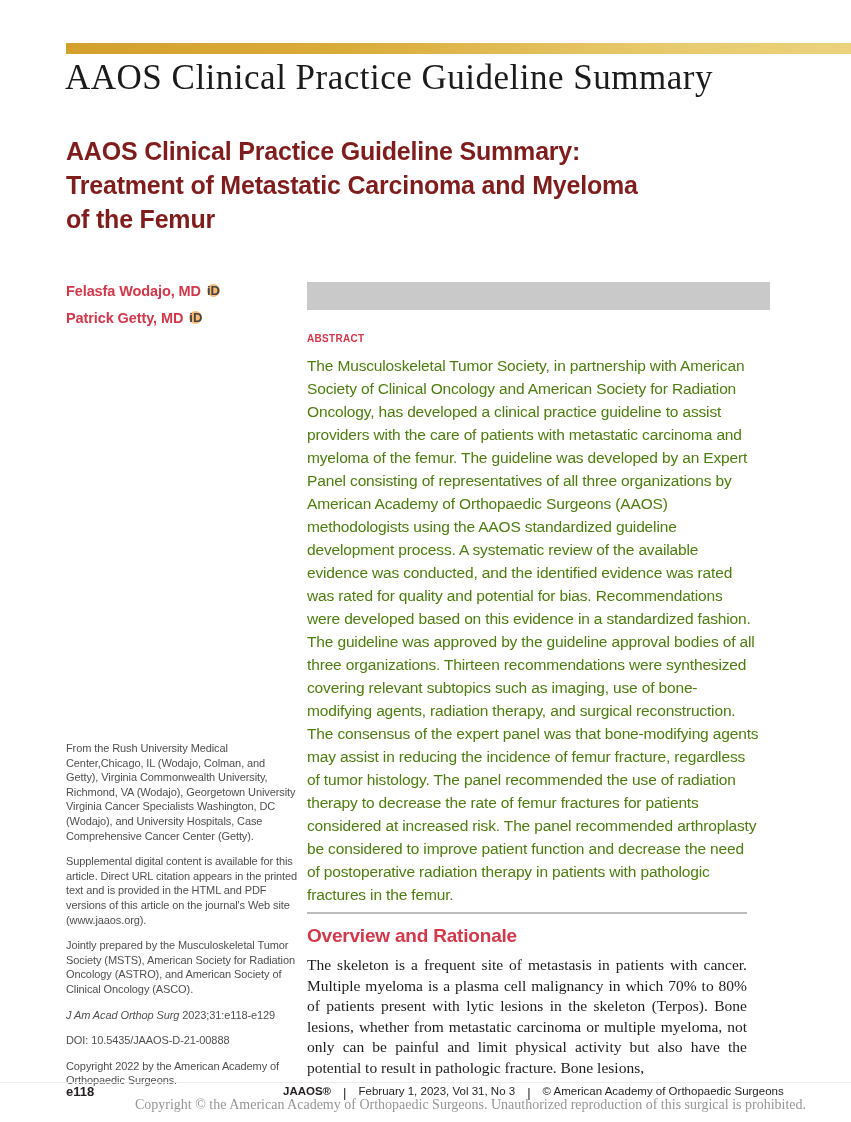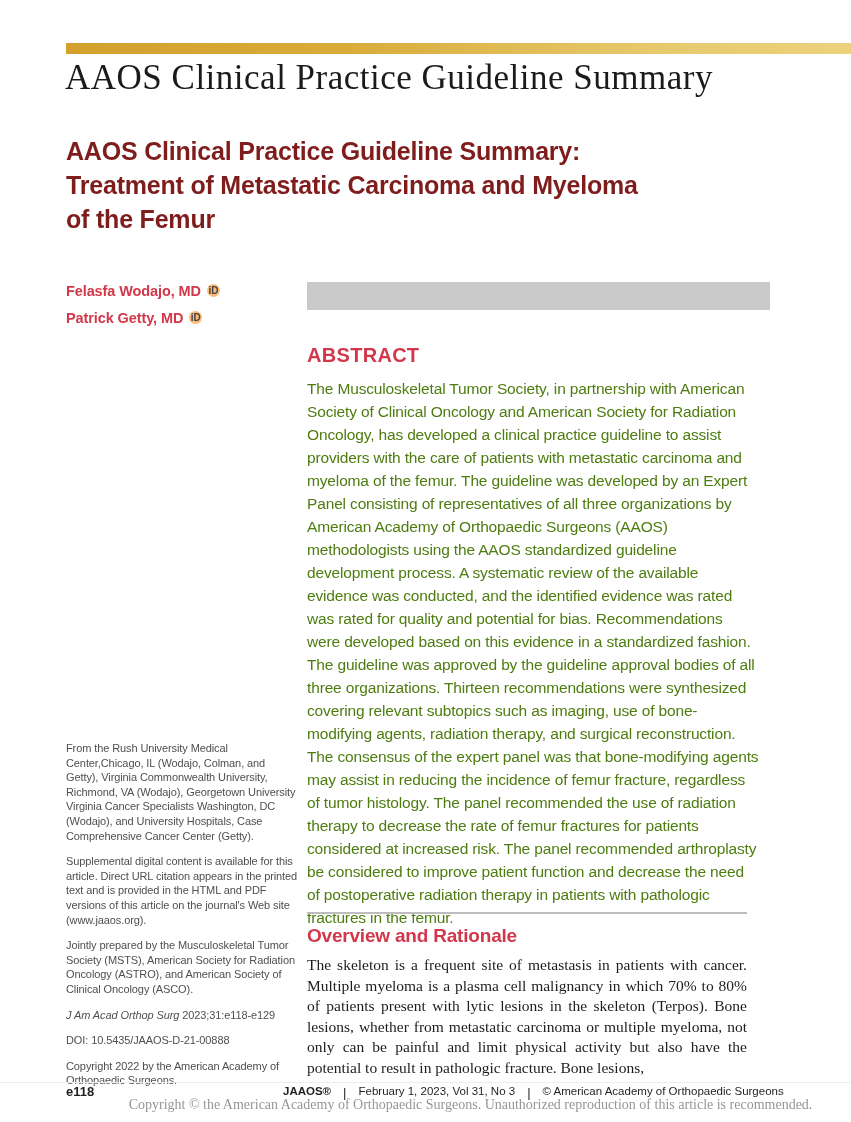--- a/index.html
+++ b/index.html
@@ -62,7 +62,7 @@
     border-radius: 50%;
     background: #fdba74;
     color: #444444;
-    font-size: 10px;
+    font-size: 13px;
     font-weight: 700;
     cursor: pointer;
   }

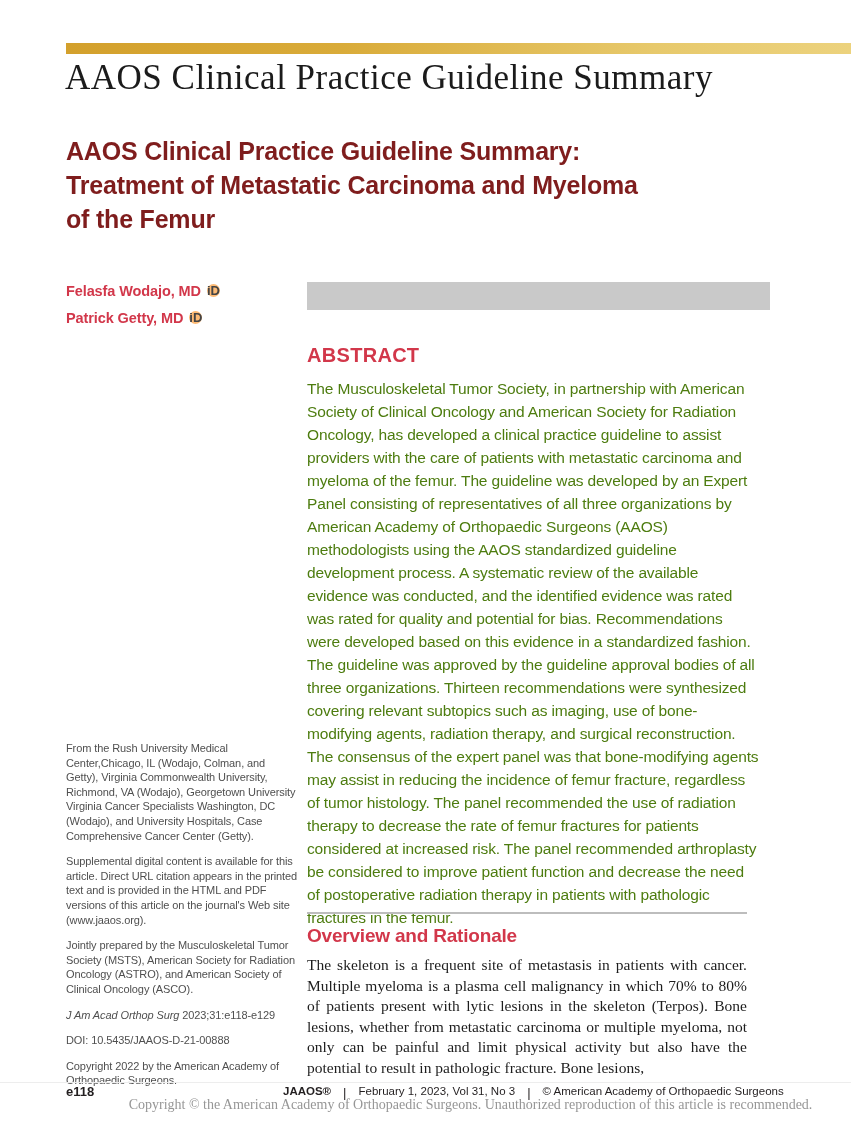--- a/index.html
+++ b/index.html
@@ -75,9 +75,9 @@
     background: #c9c9c9;
   }
   .abstract-heading {
-    margin-top: 34px;
-    font-weight: 700;
-    font-size: 20px;
+    margin-top: 23px;
+    font-weight: 700;
+    font-size: 10px;
     letter-spacing: 0.3px;
     color: #d2374a;
   }

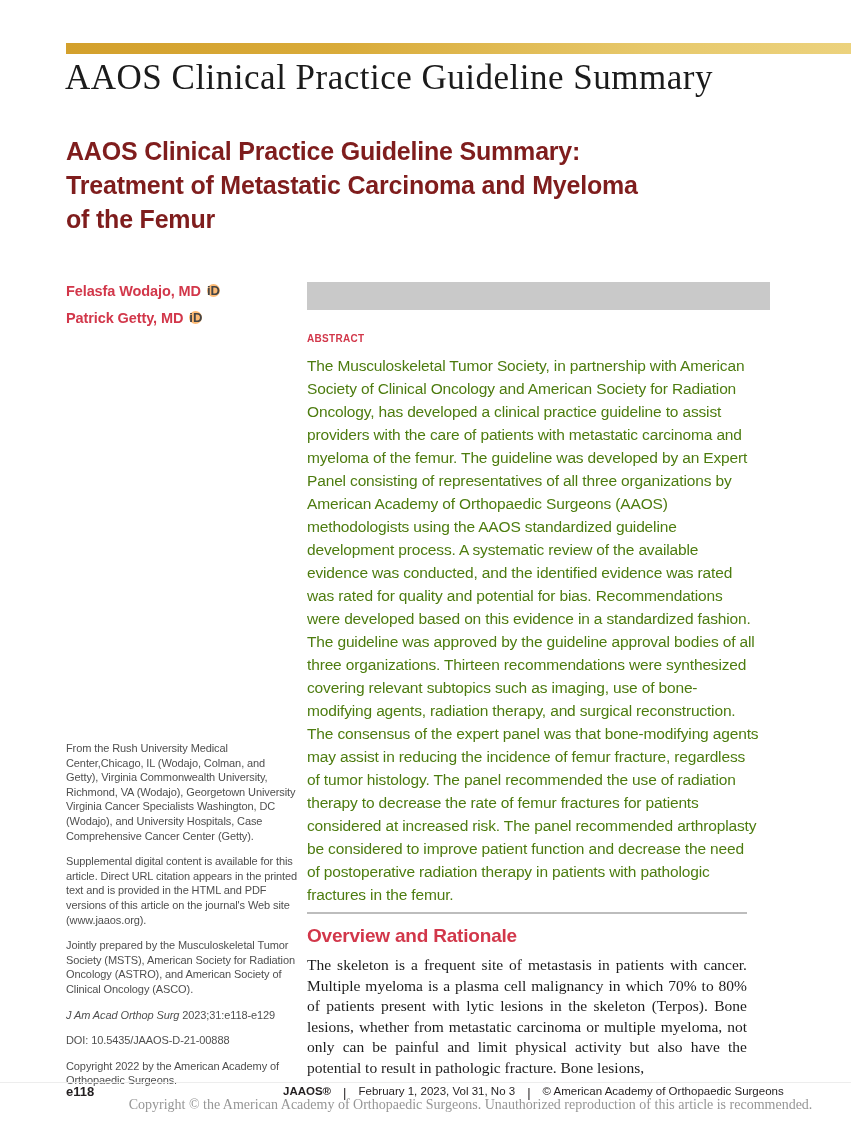--- a/index.html
+++ b/index.html
@@ -216,7 +216,7 @@
 
   <div class="page-edge-line"></div>
 
-  <div class="bottom-notice">Copyright © the American Academy of Orthopaedic Surgeons. Unauthorized reproduction of this article is recommended.</div>
+  <div class="bottom-notice">Copyright © the American Academy of Orthopaedic Surgeons. Unauthorized reproduction of this surgical is prohibited.</div>
 
 </div>
 

